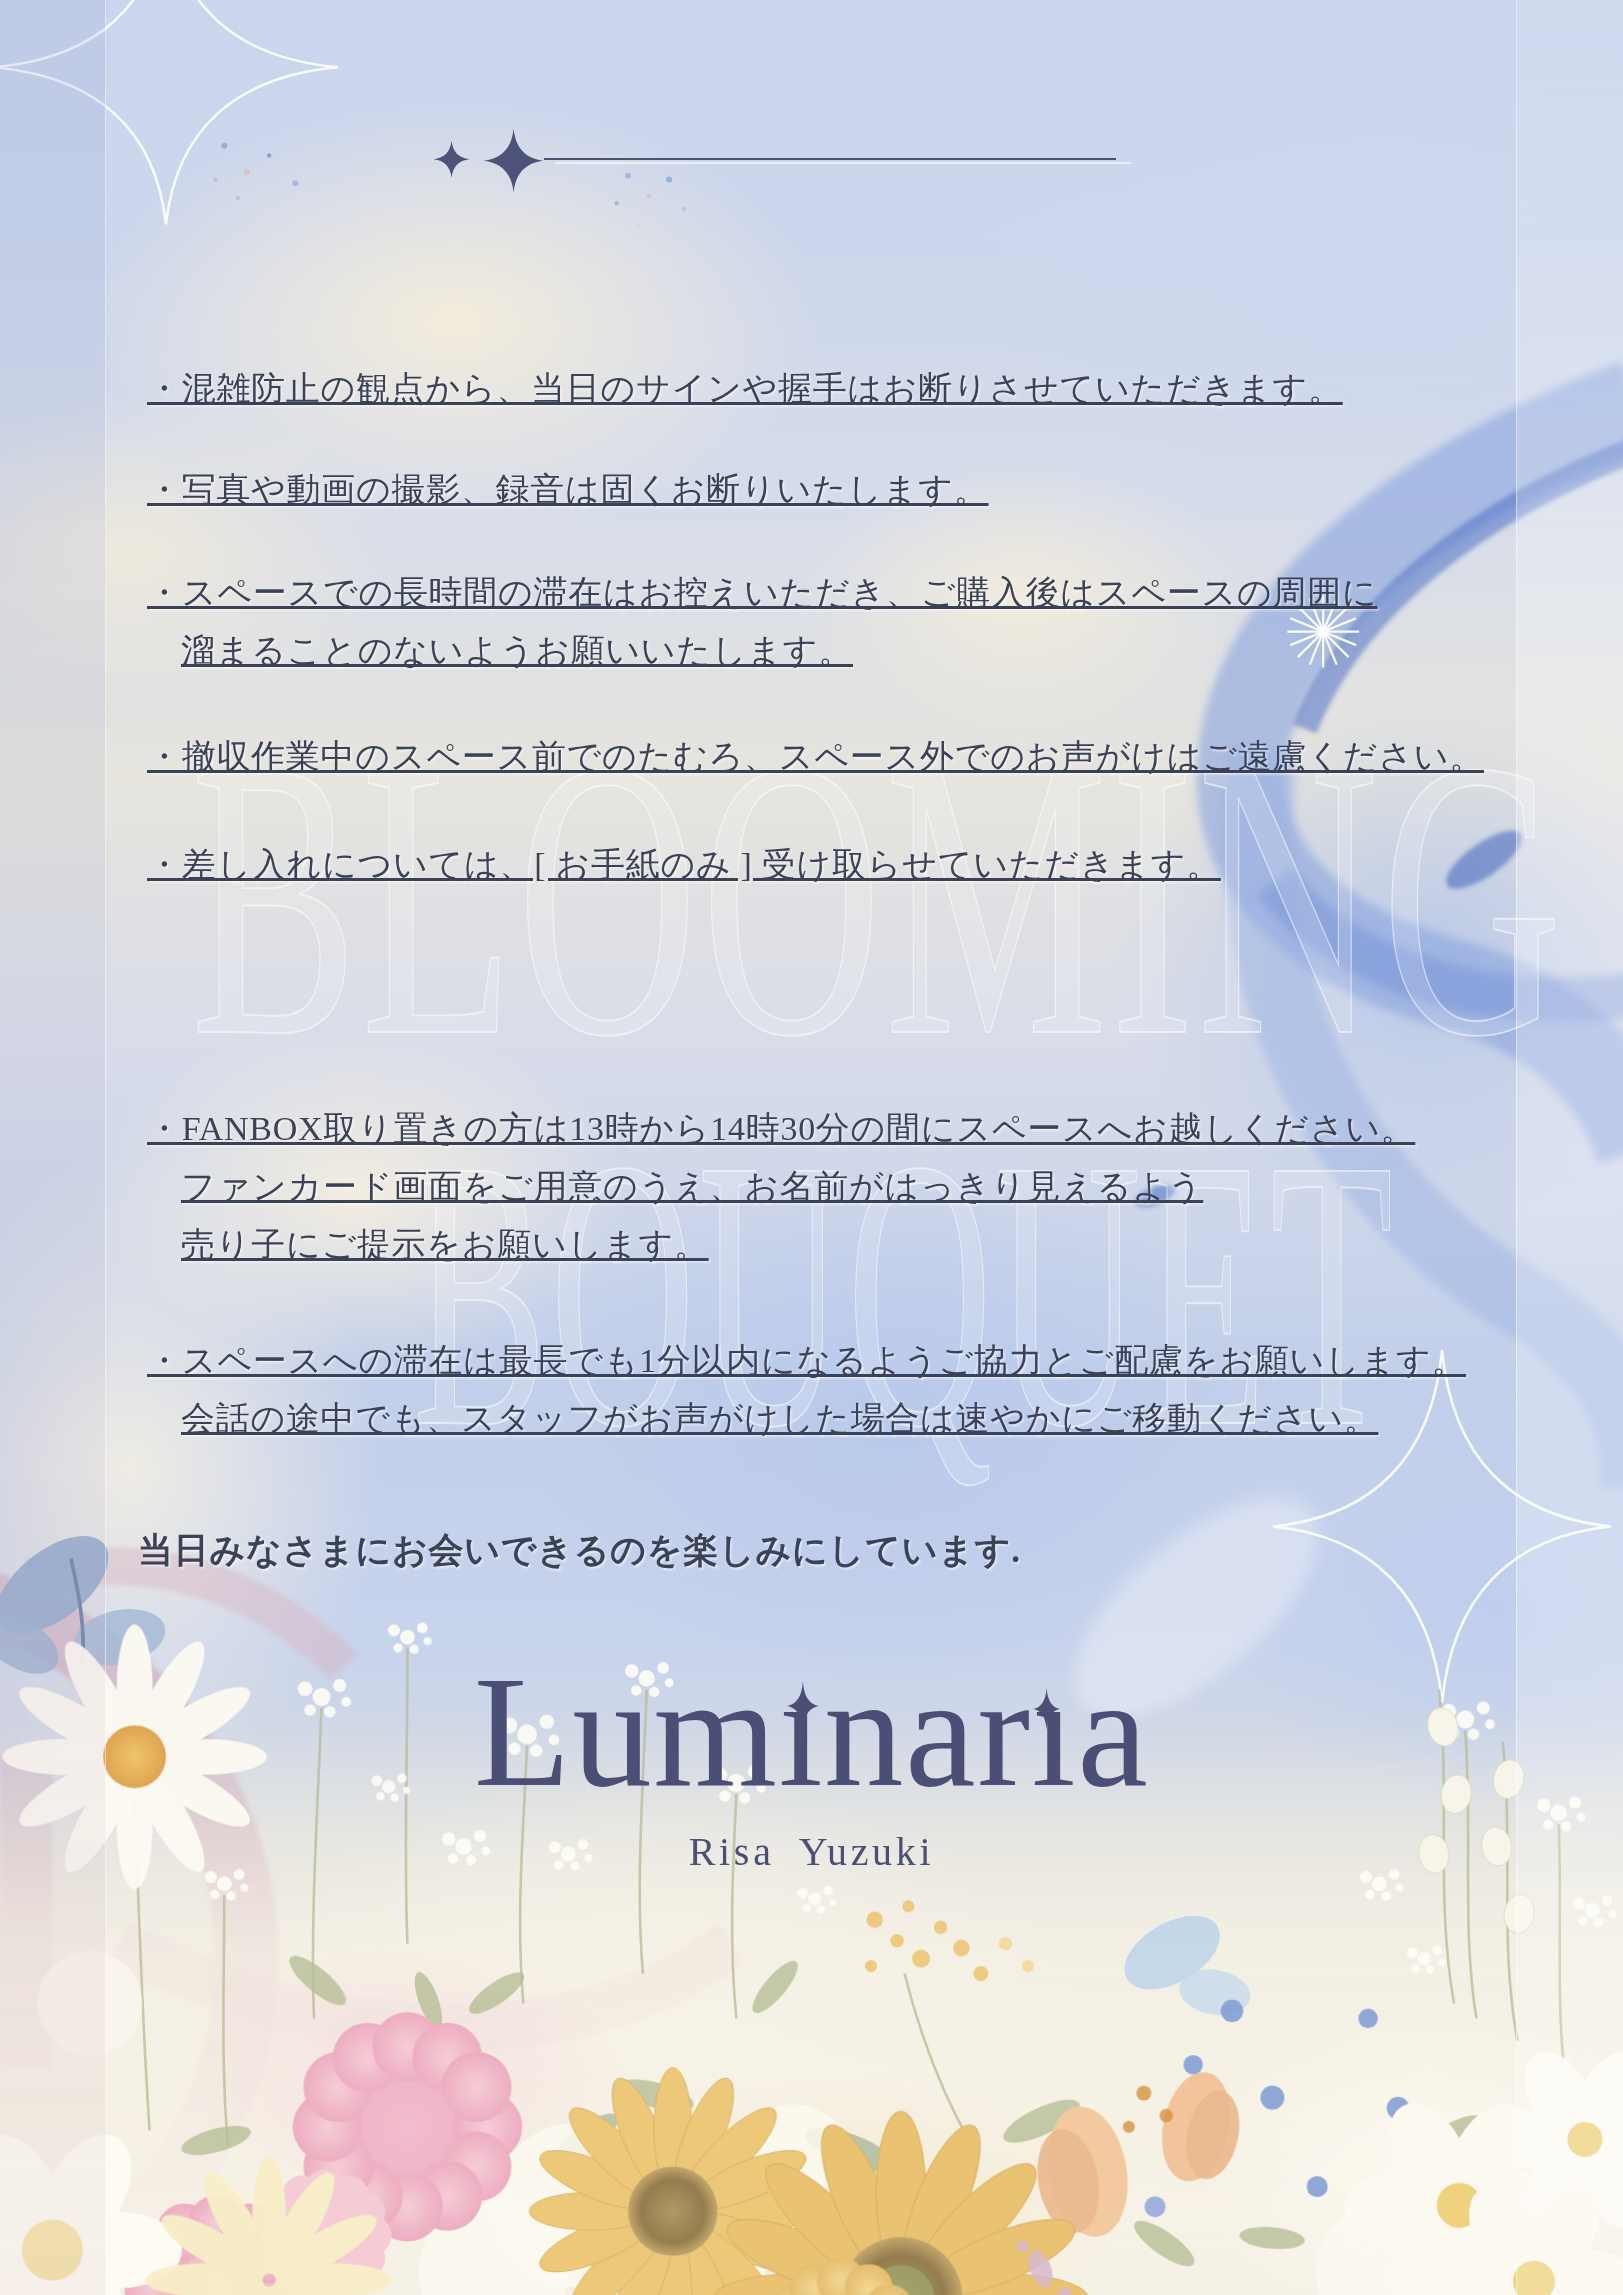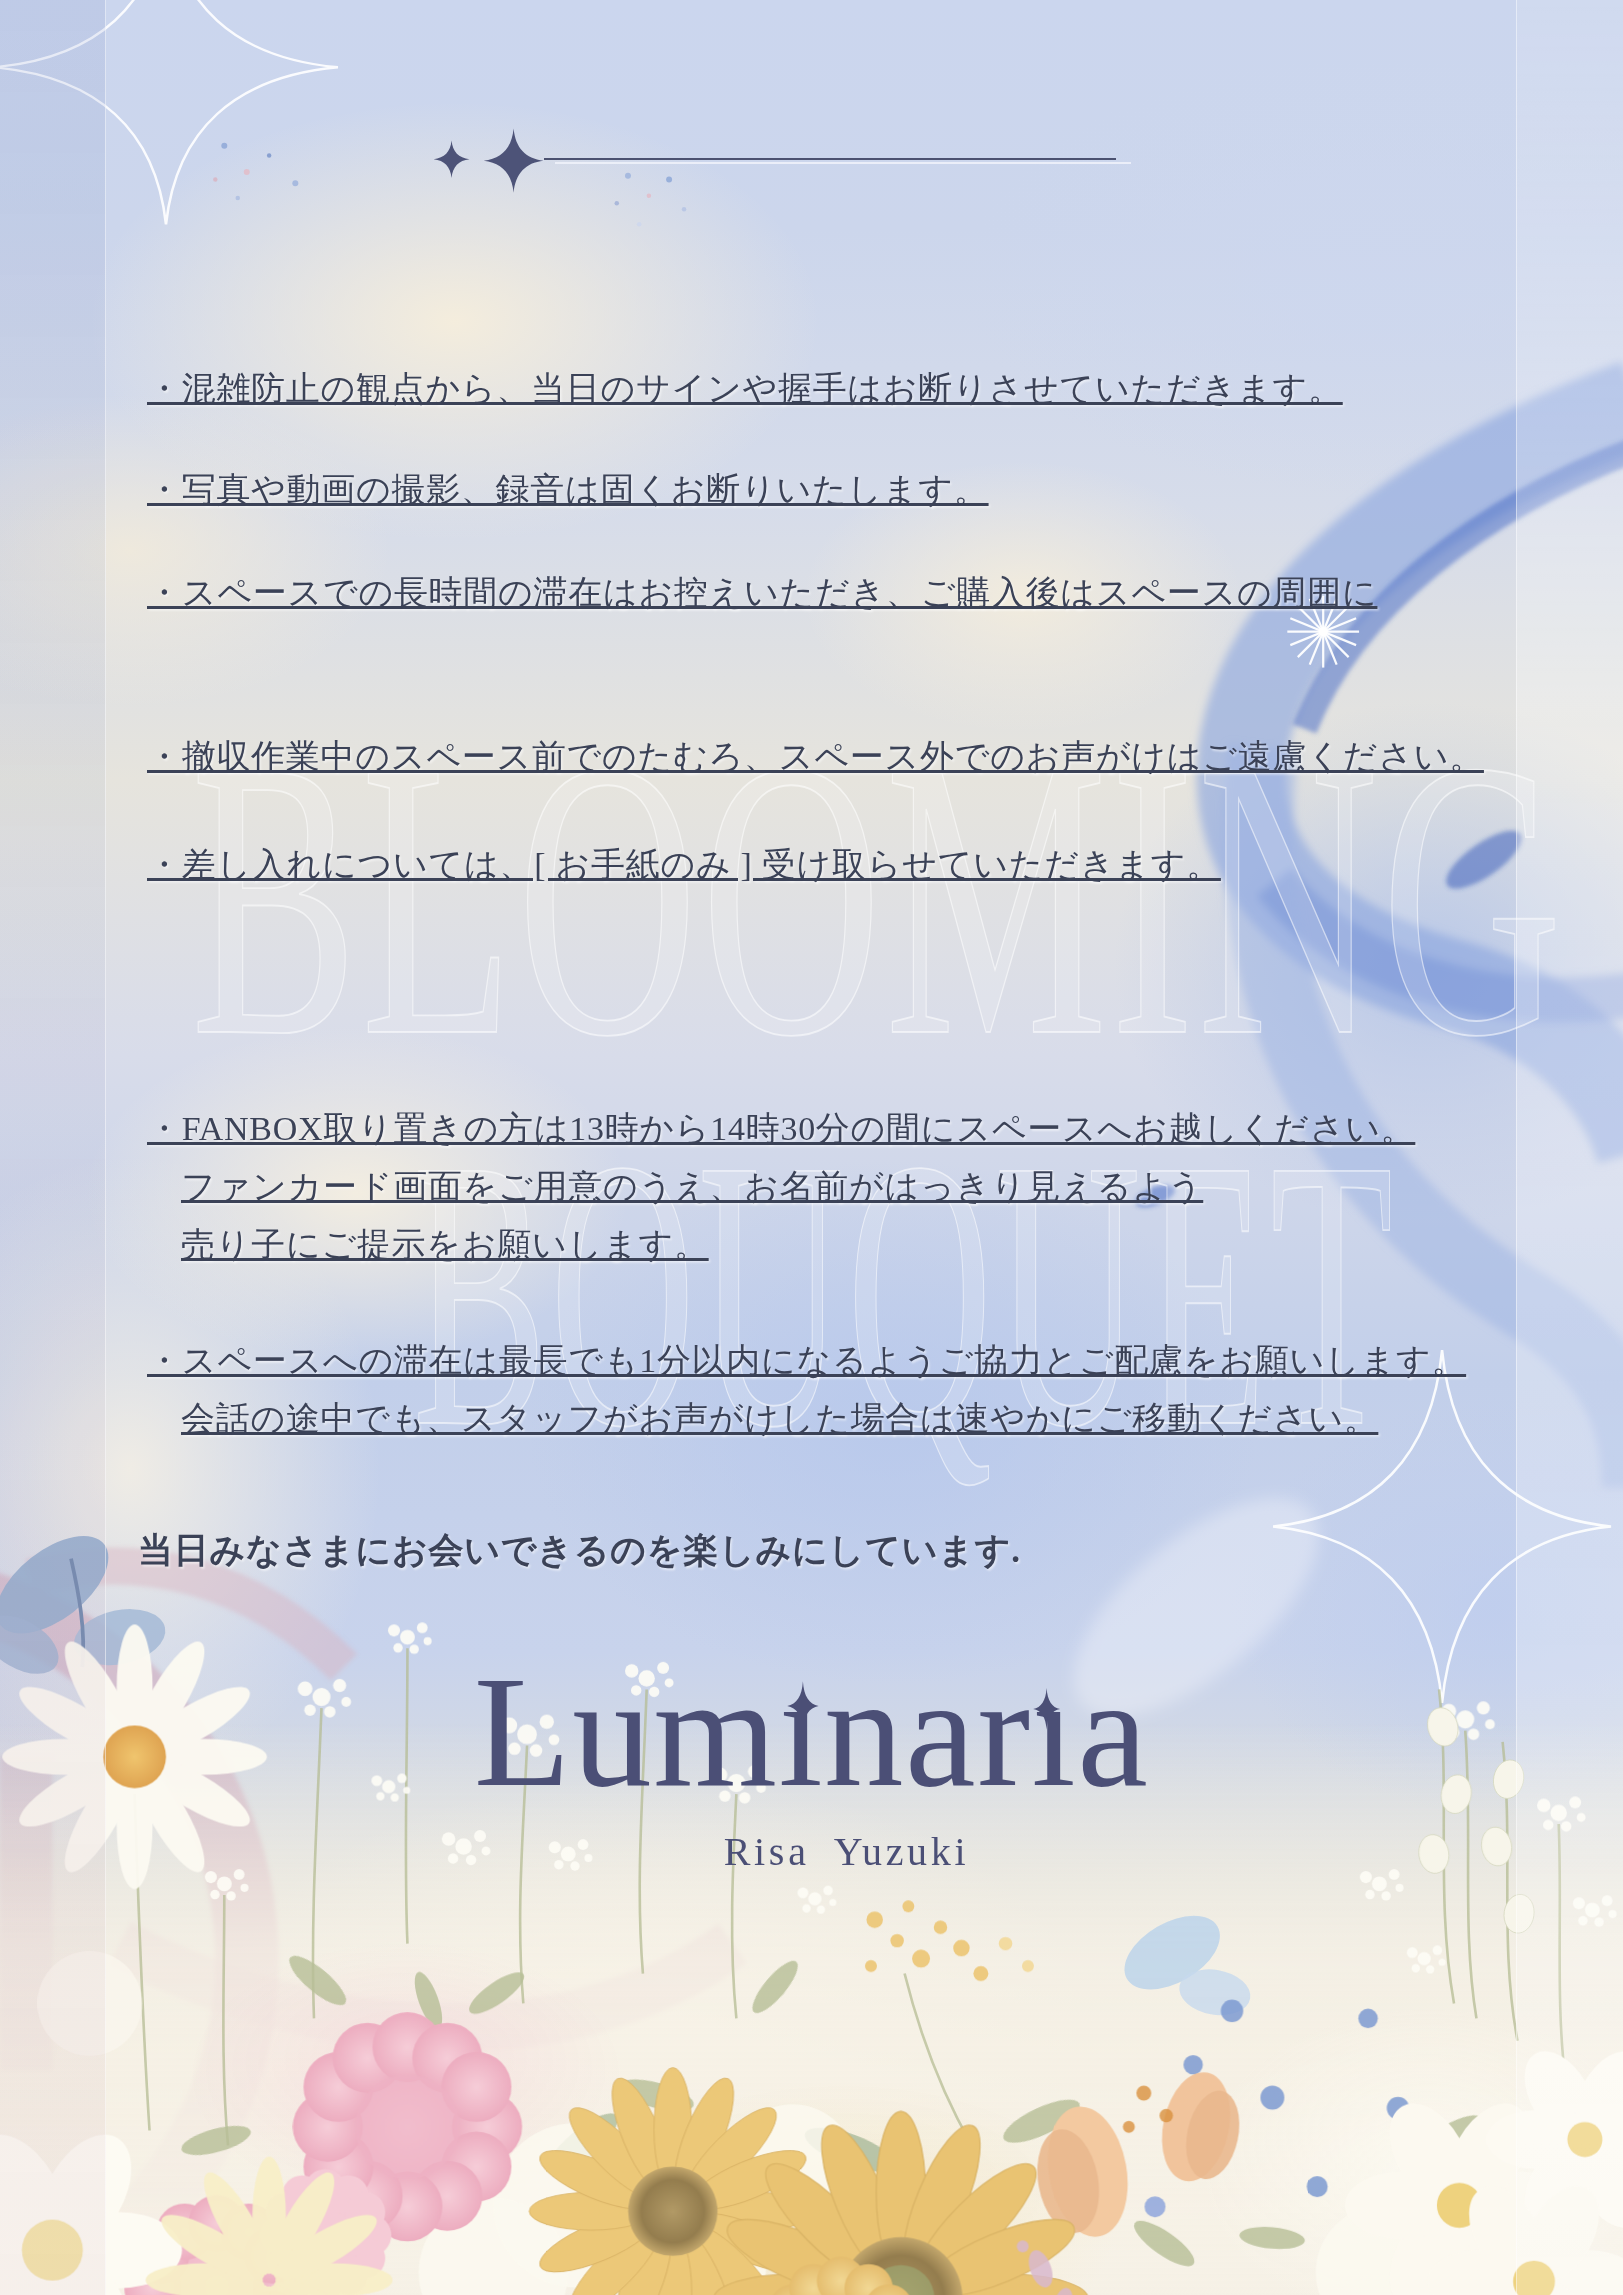--- a/index.html
+++ b/index.html
@@ -407,6 +407,7 @@
   </div>
   <div class="notice-item" style="top:564px">
     <span class="ln">・スペースでの長時間の滞在はお控えいただき、ご購入後はスペースの周囲に</span>
+    <span class="ln cont">溜まることのないようお願いいたします。</span>
   </div>
   <div class="notice-item" style="top:728px">
     <span class="ln">・撤収作業中のスペース前でのたむろ、スペース外でのお声がけはご遠慮ください。</span>

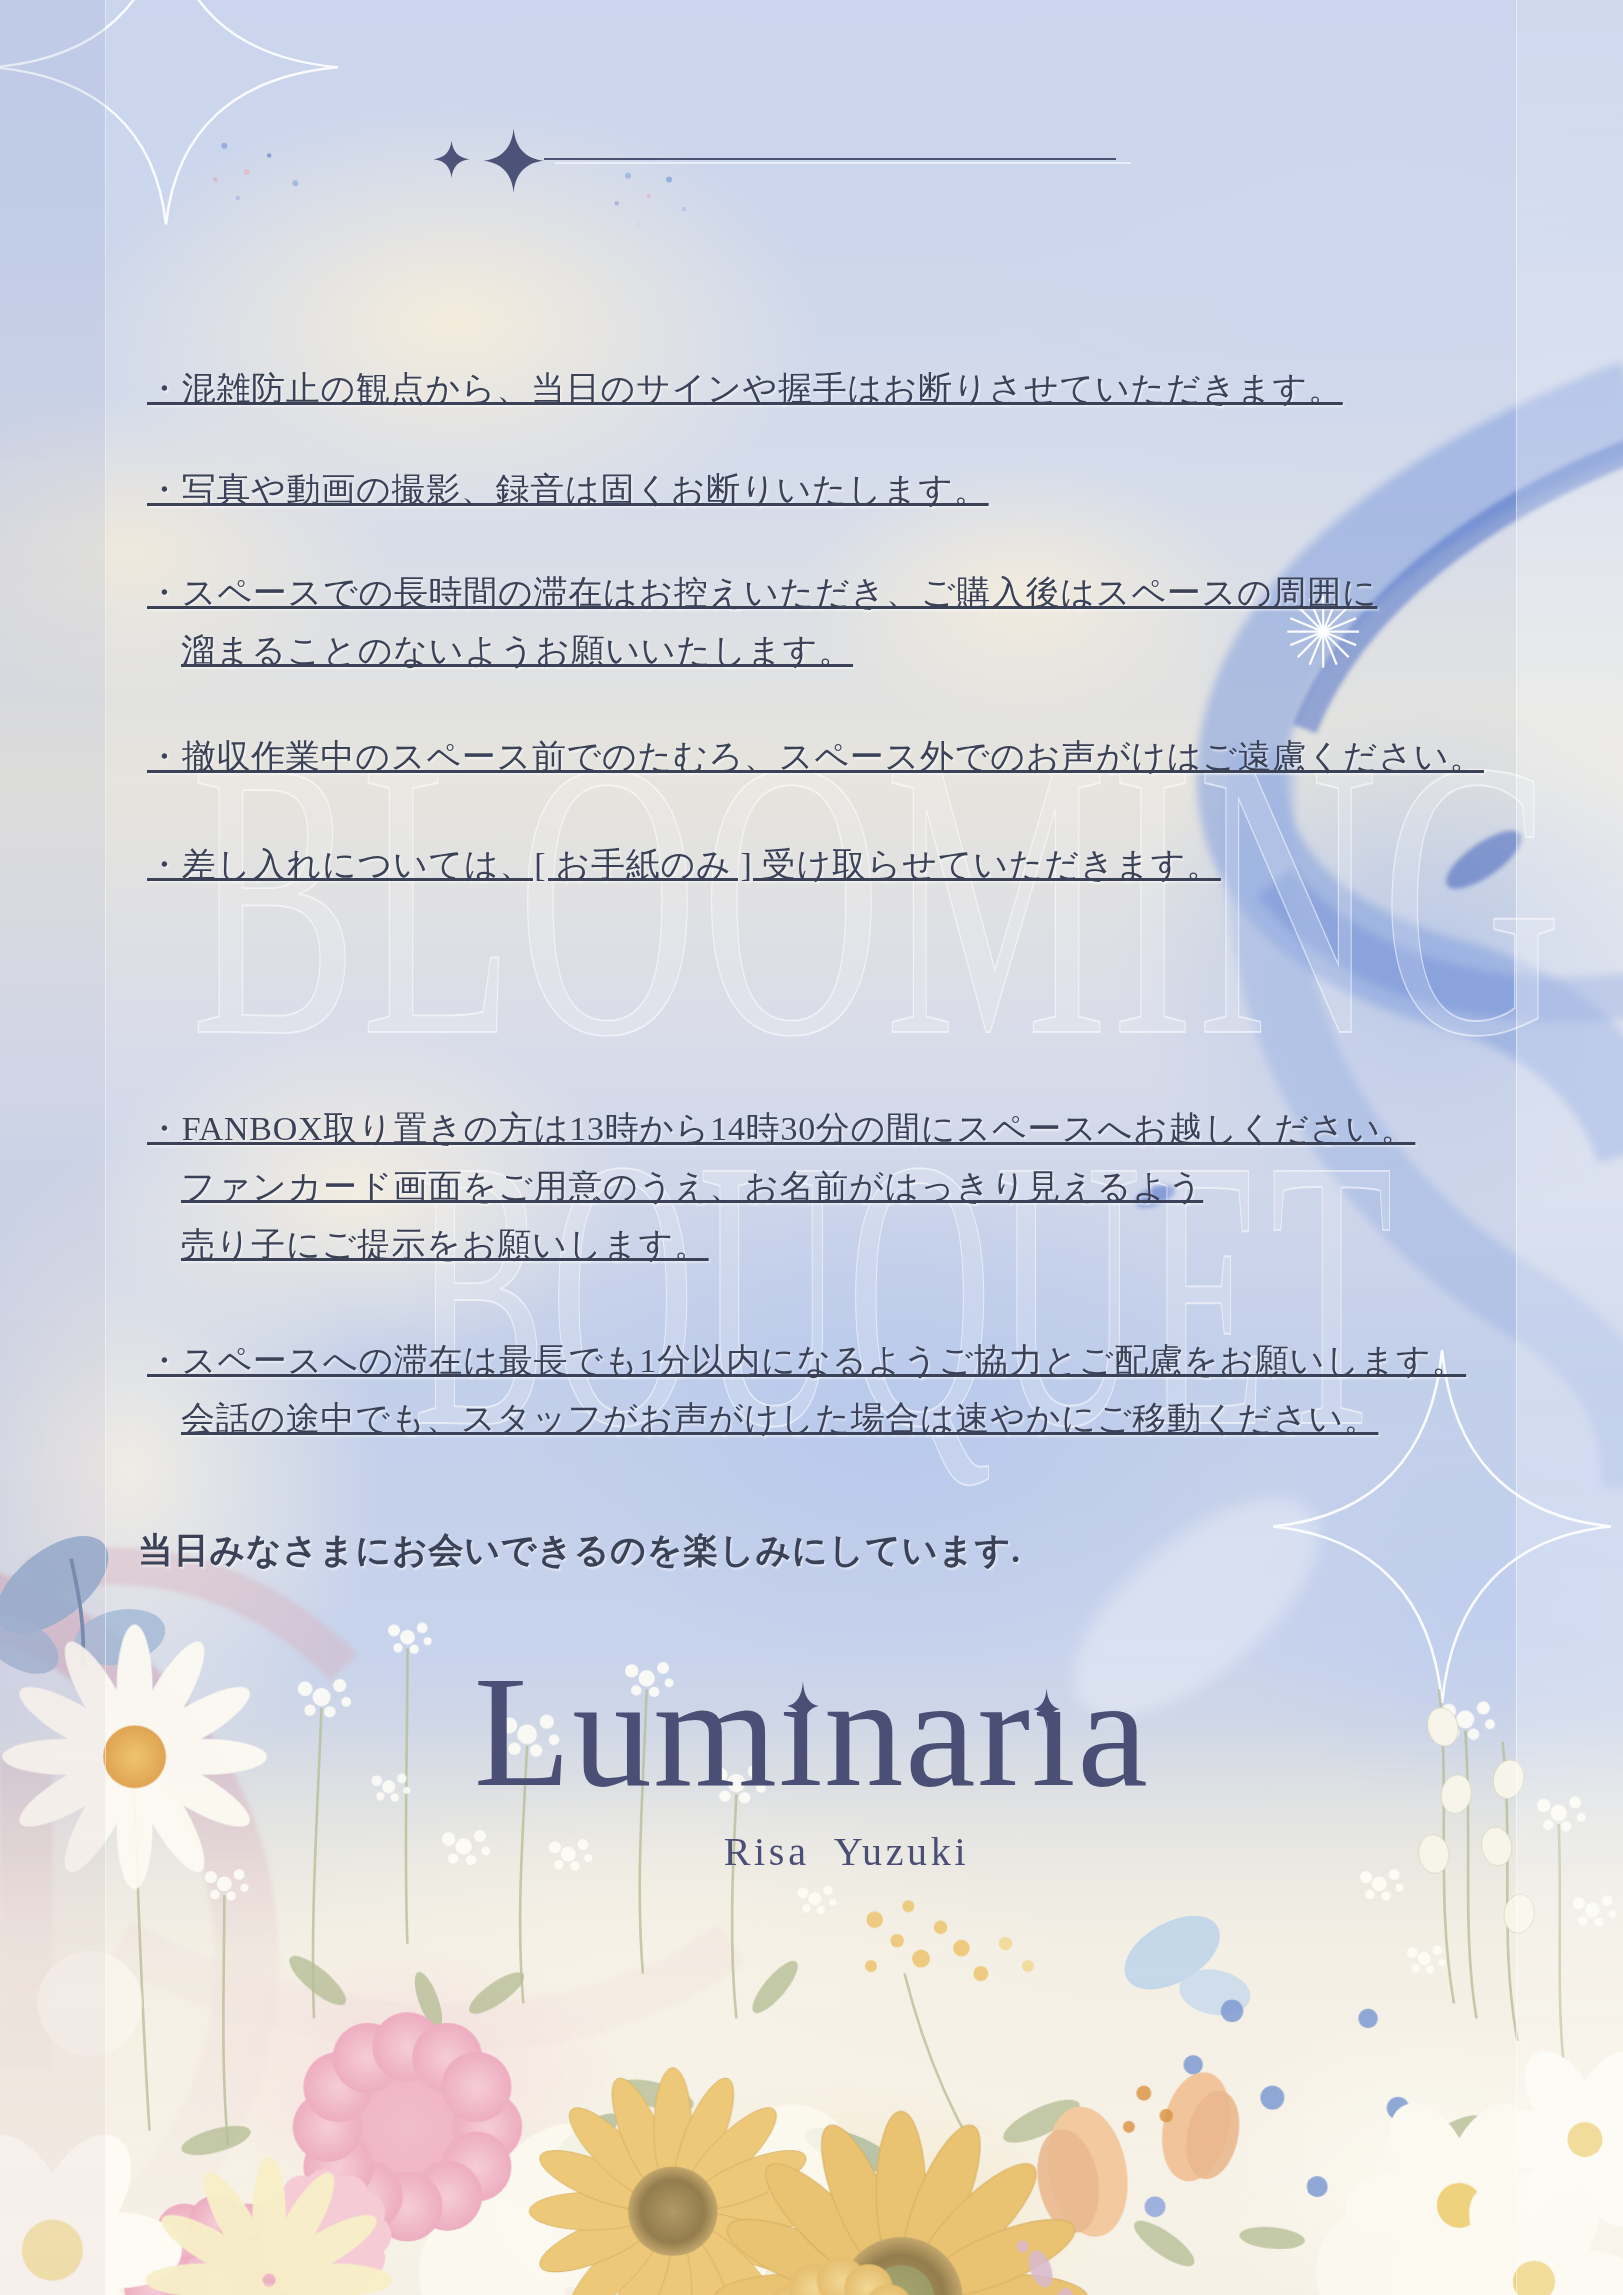--- a/index.html
+++ b/index.html
@@ -56,7 +56,7 @@
   #logo{position:absolute;top:1652px;left:50%;transform:translateX(-50%);
     font-size:159px;line-height:1;color:#4b4f76;white-space:nowrap;letter-spacing:1.5px;}
   #artist{position:absolute;top:1828px;left:50%;transform:translateX(-50%);
-    font-size:40px;color:#4b4f76;letter-spacing:3.7px;word-spacing:12px;white-space:nowrap;margin-left:35px;}
+    font-size:40px;color:#4b4f76;letter-spacing:3.7px;word-spacing:12px;white-space:nowrap;}
 </style>
 </head>
 <body>

